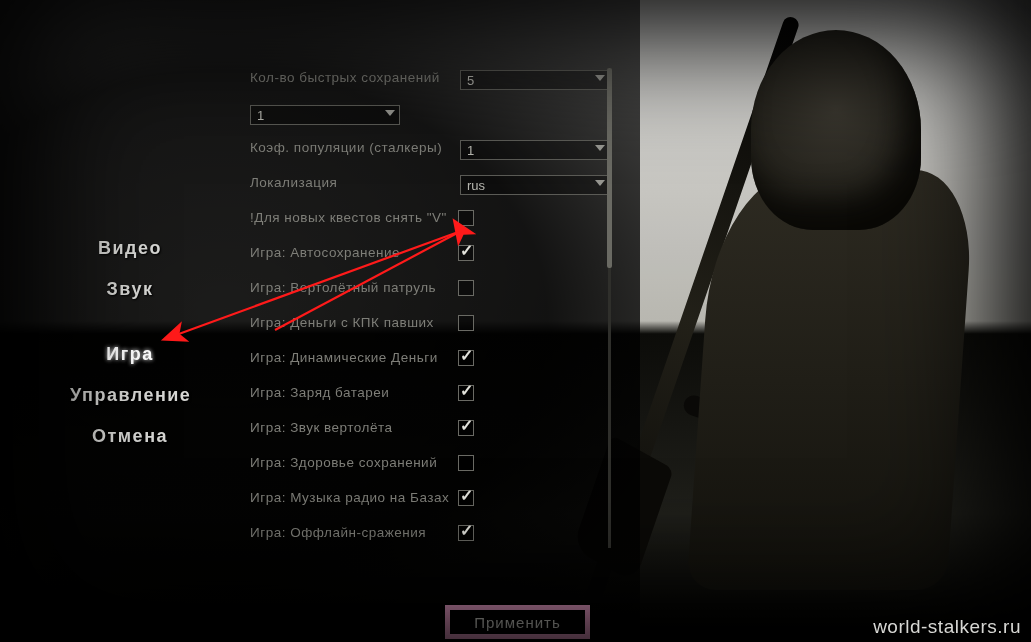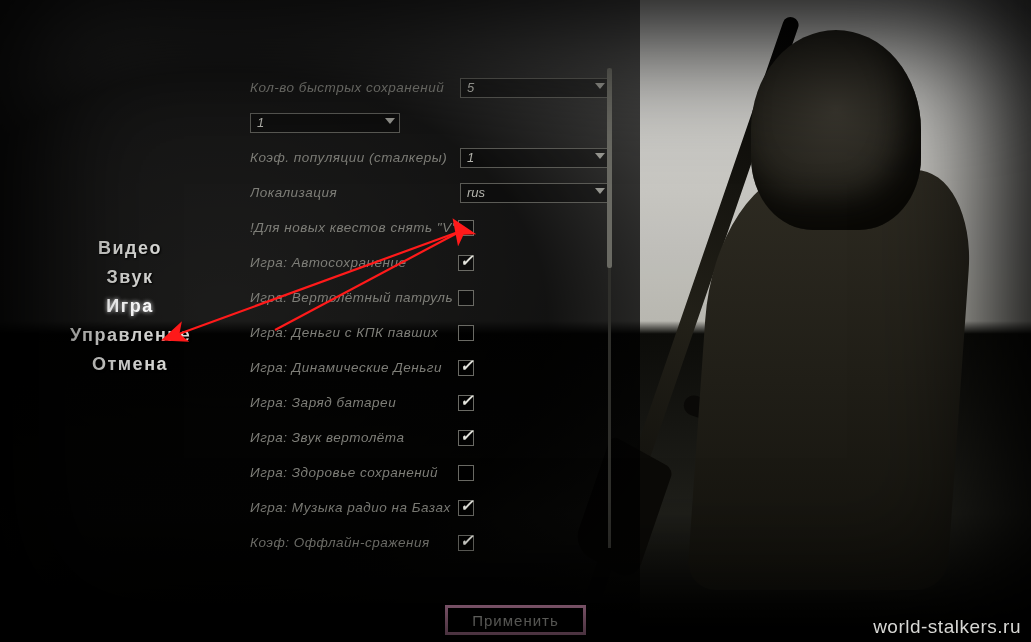--- a/index.html
+++ b/index.html
@@ -118,9 +118,8 @@
   }
   .row{
     display:flex;
-    align-items:center;
+    align-items:flex-start;
     height: 35px;
-    font-style: italic;
   }
   .row .label{
     flex:1 1 auto;

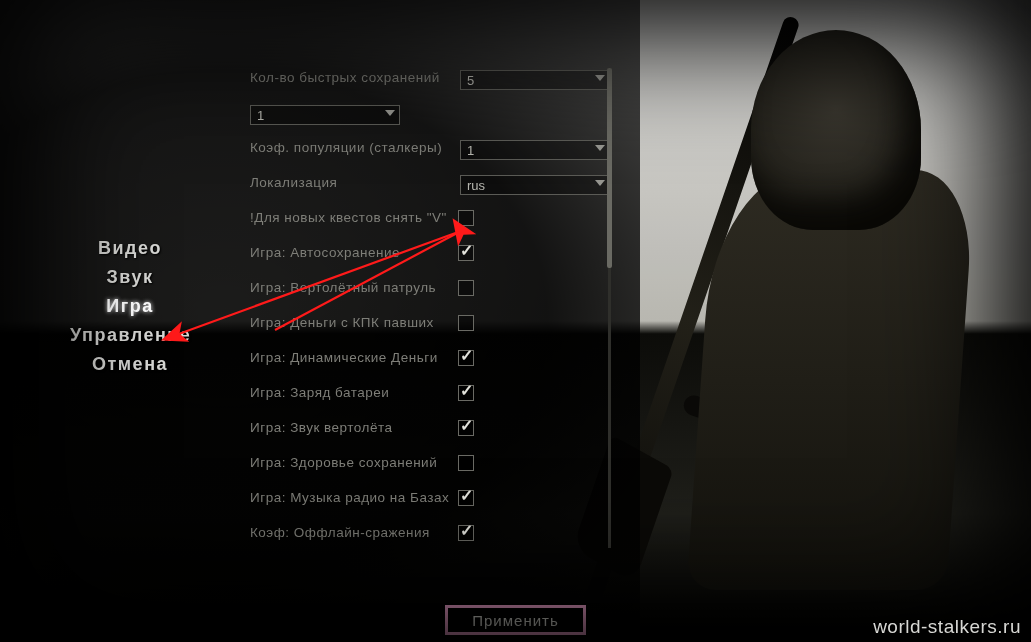--- a/index.html
+++ b/index.html
@@ -90,7 +90,7 @@
   #tabs{
     position:absolute;
     left: 70px; top: 238px;
-    display:flex; flex-direction:column; gap: 8px;
+    display:flex; flex-direction:column; gap: 20px;
   }
   .tab{
     color:#d7d7d4;

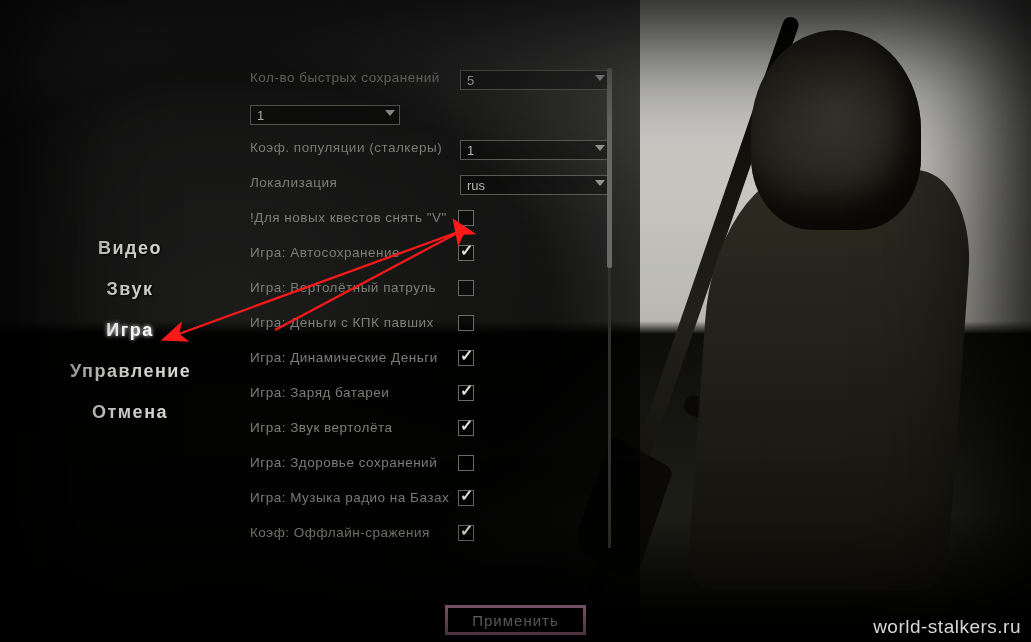--- a/index.html
+++ b/index.html
@@ -107,6 +107,7 @@
     color:#fff;
     font-weight: 700;
     text-shadow: 0 0 4px #fff, 1px 1px 2px #000;
+    margin-top: 24px;
   }
 
   

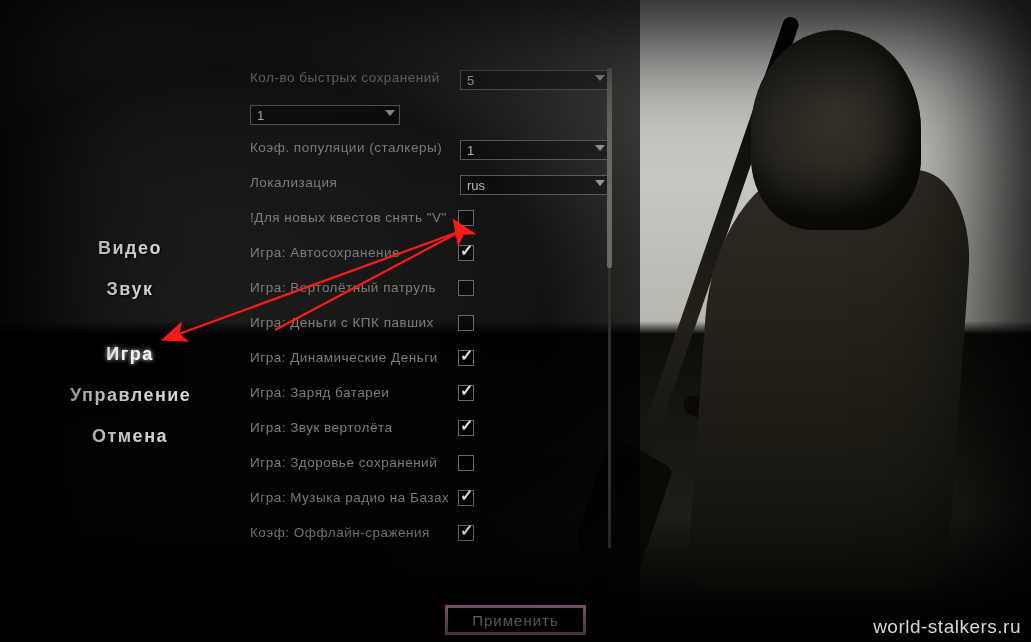--- a/index.html
+++ b/index.html
@@ -303,7 +303,7 @@
     <span class="checkbox checked"></span>
   </div>
   <div class="row">
-    <span class="label">Коэф: Оффлайн-сражения</span>
+    <span class="label">Игра: Оффлайн-сражения</span>
     <span class="checkbox checked"></span>
   </div>
 </div>

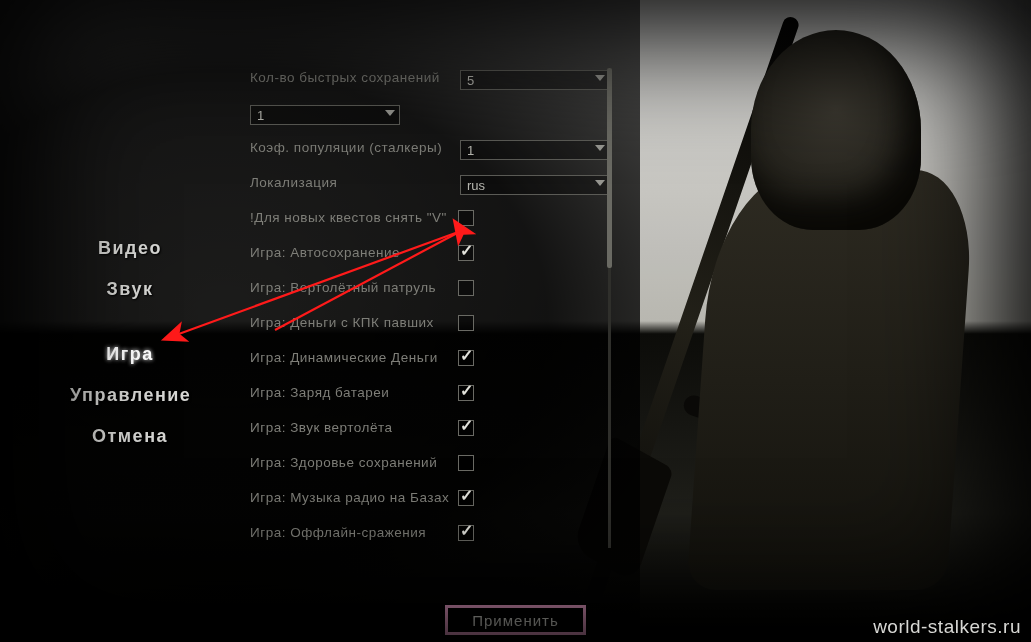--- a/index.html
+++ b/index.html
@@ -192,7 +192,7 @@
     position:absolute;
     left: 445px; top: 605px;
     width: 135px; height: 24px;
-    border: 3px solid #f9a8d4;
+    border: 5px solid #f9a8d4;
     color:#e2e2db;
     font-size: 15px;
     letter-spacing:1px;

